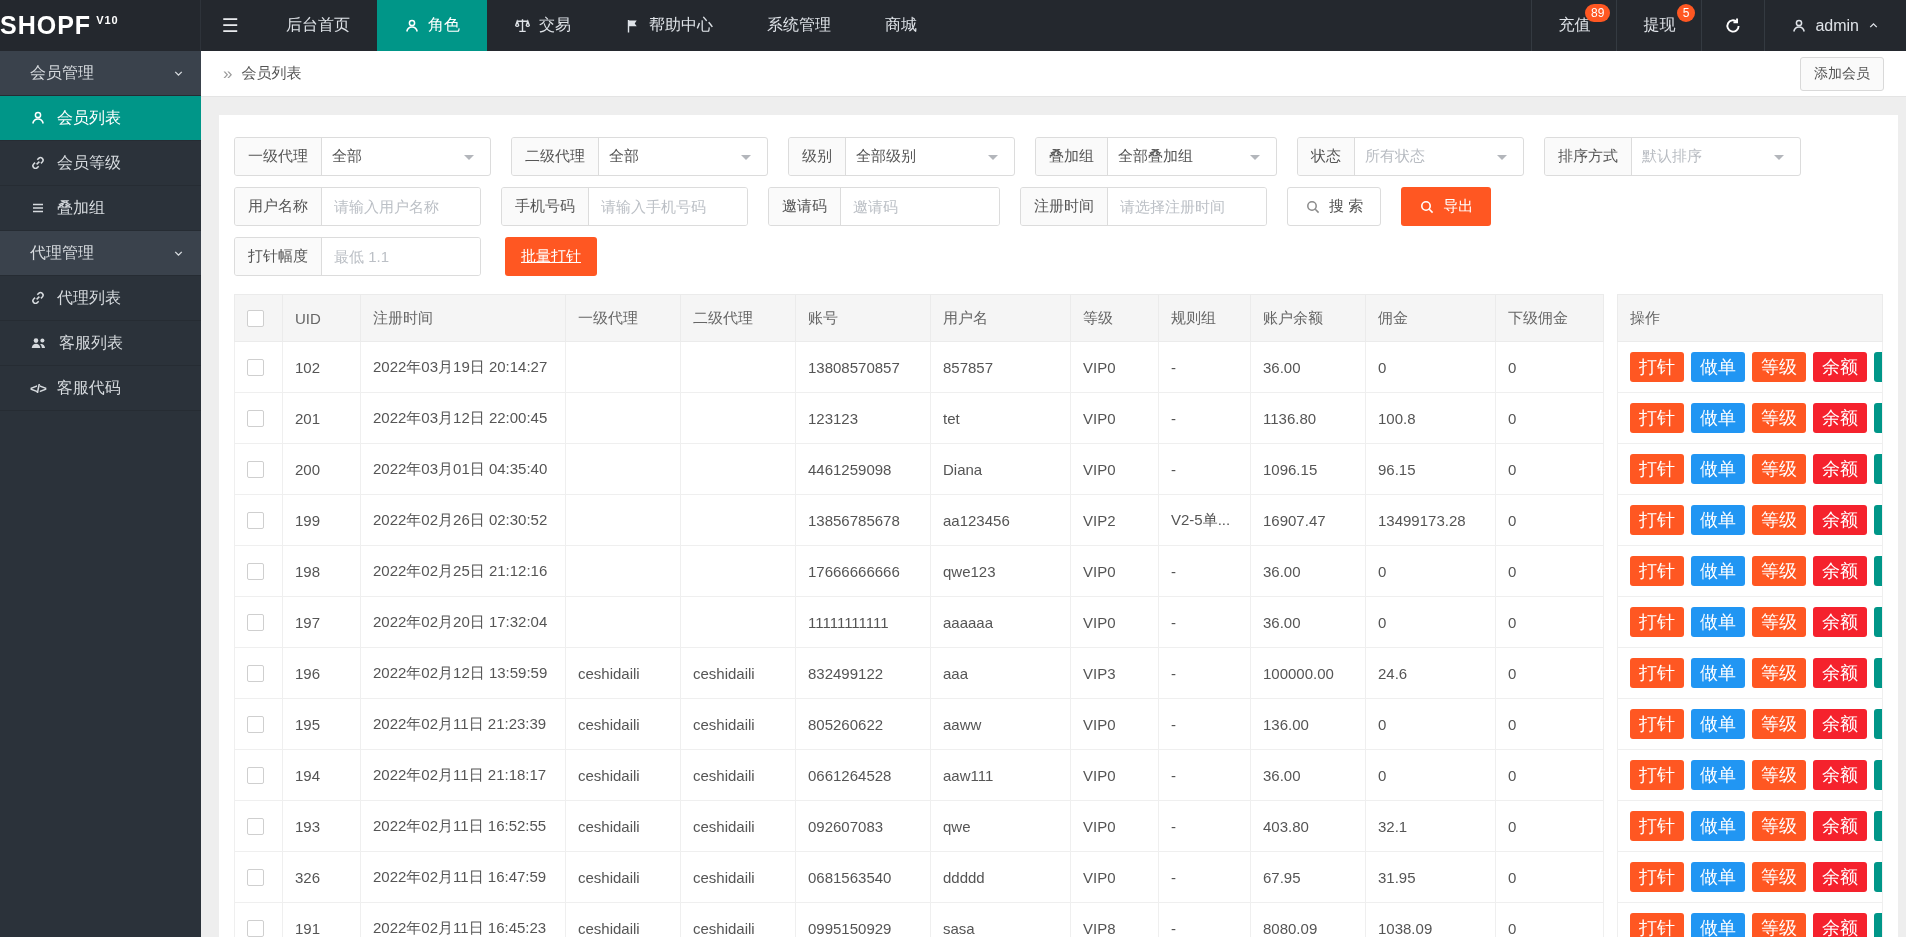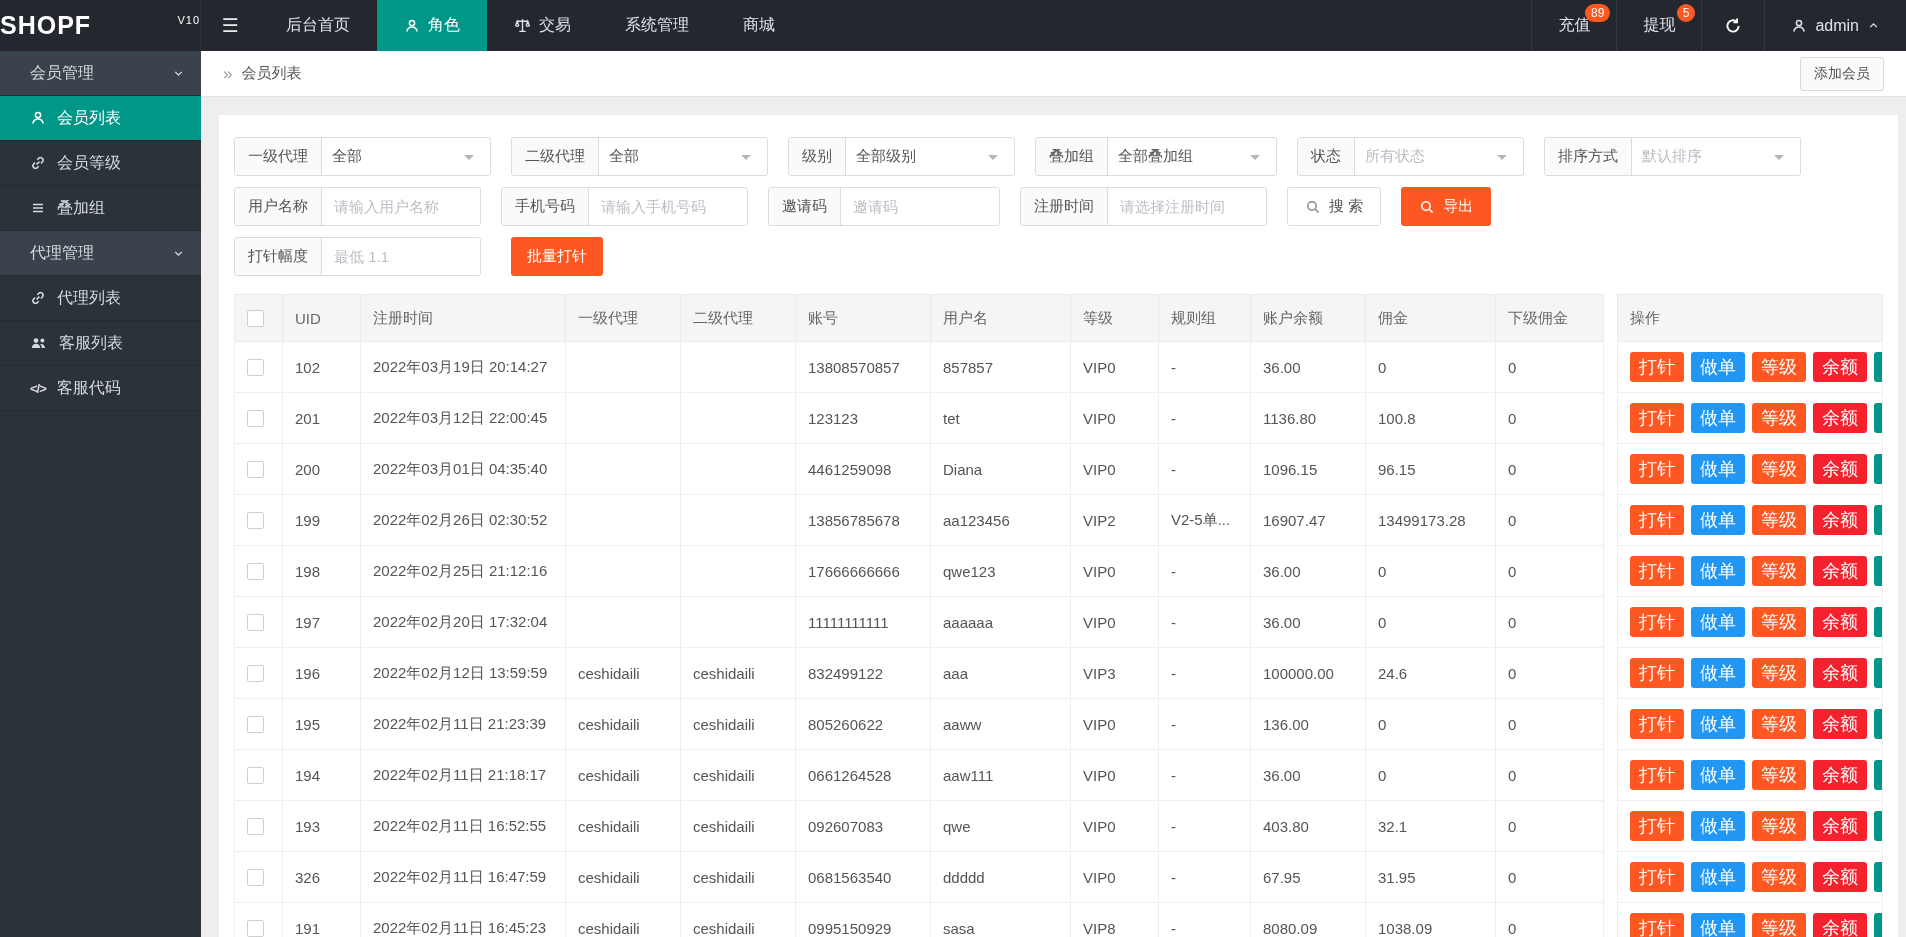--- a/index.html
+++ b/index.html
@@ -8,7 +8,7 @@
 
   
   .nav { height:51px; background:#24282e; display:flex; align-items:stretch; color:#dfe3e8; }
-  .logo { width:201px; flex:0 0 201px; display:flex; align-items:center; justify-content:space-between; color:#fff; font-size:25px; font-weight:bold; letter-spacing:1px; border-right:1px solid #2e333a; }
+  .logo { width:201px; flex:0 0 201px; display:flex; align-items:center; justify-content:flex-start; color:#fff; font-size:25px; font-weight:bold; letter-spacing:1px; border-right:1px solid #2e333a; }
   .logo sup { font-size:11px; font-weight:normal; margin-left:13px; transform:translateY(-6px); }
   .nav-left { display:flex; align-items:stretch; }
   .hamburger { width:58px; display:flex; align-items:center; justify-content:center; font-size:19px; cursor:pointer; color:#e8eaed; }

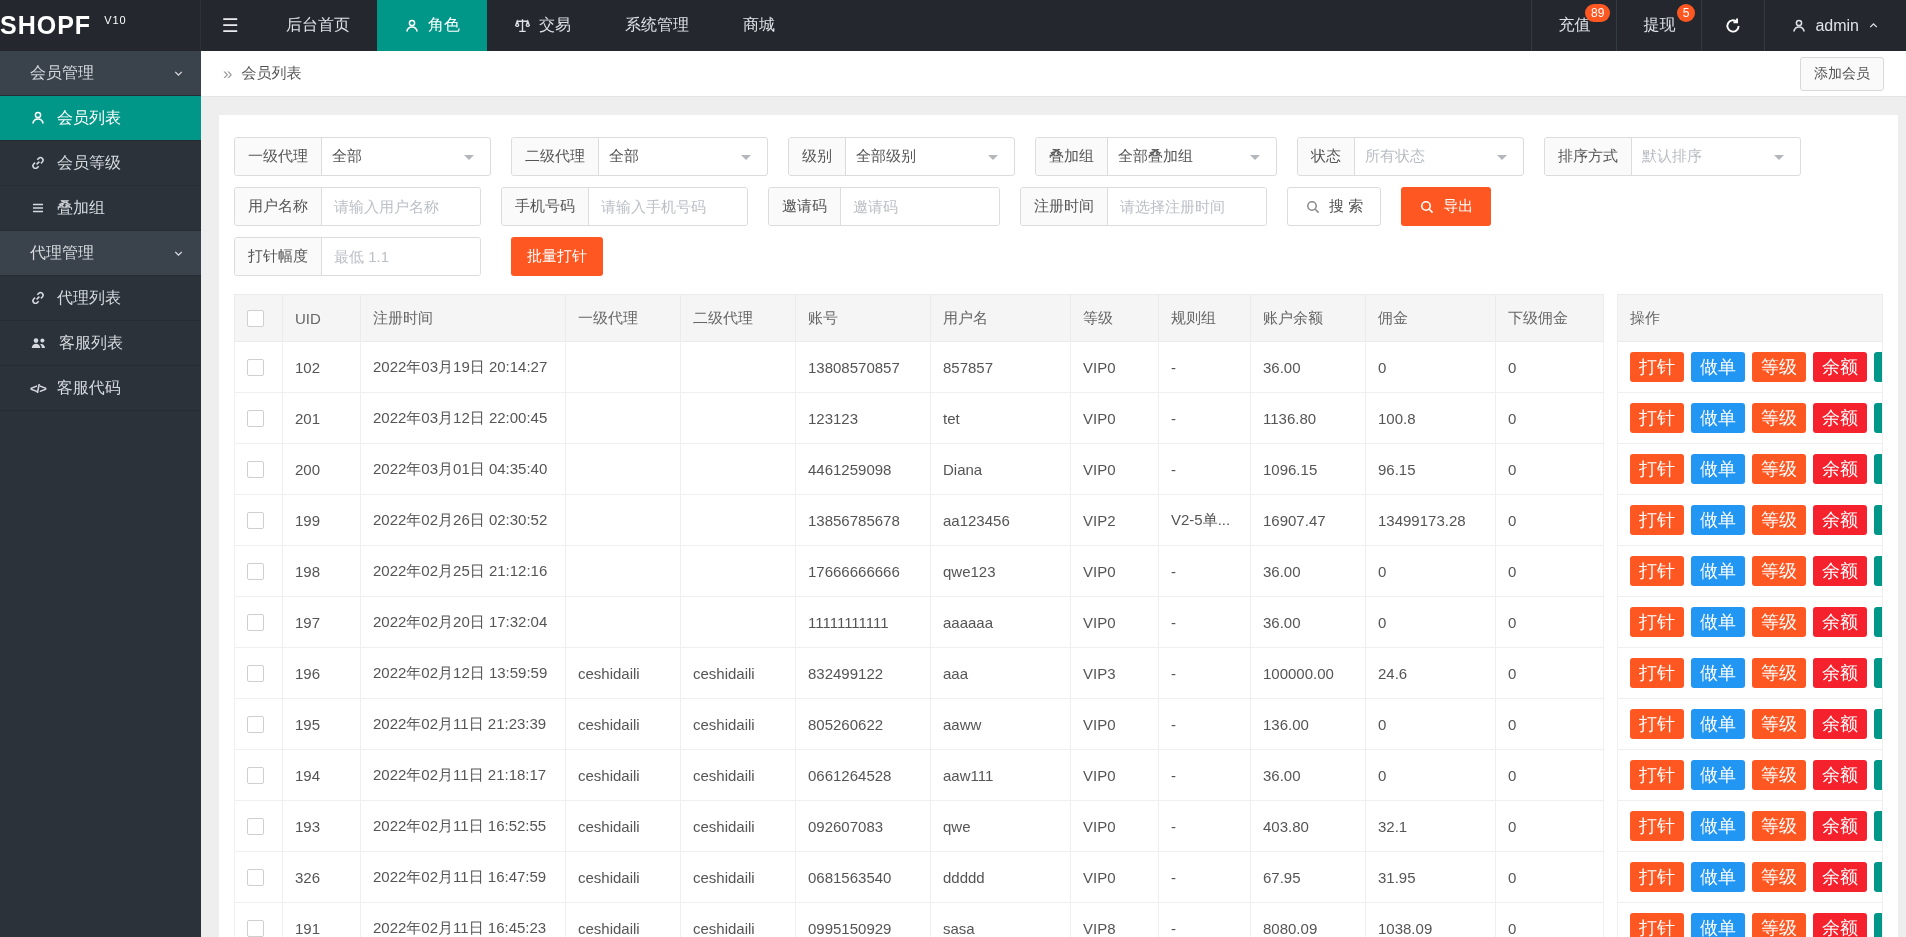--- a/index.html
+++ b/index.html
@@ -9,7 +9,7 @@
   
   .nav { height:51px; background:#24282e; display:flex; align-items:stretch; color:#dfe3e8; }
   .logo { width:201px; flex:0 0 201px; display:flex; align-items:center; justify-content:flex-start; color:#fff; font-size:25px; font-weight:bold; letter-spacing:1px; border-right:1px solid #2e333a; }
-  .logo sup { font-size:11px; font-weight:normal; margin-left:13px; transform:translateY(-6px); }
+  .logo sup { font-size:11px; font-weight:bold; margin-left:5px; transform:translateY(-6px); }
   .nav-left { display:flex; align-items:stretch; }
   .hamburger { width:58px; display:flex; align-items:center; justify-content:center; font-size:19px; cursor:pointer; color:#e8eaed; }
   .nav-item { display:flex; align-items:center; gap:8px; padding:0 27px; font-size:16px; cursor:pointer; }

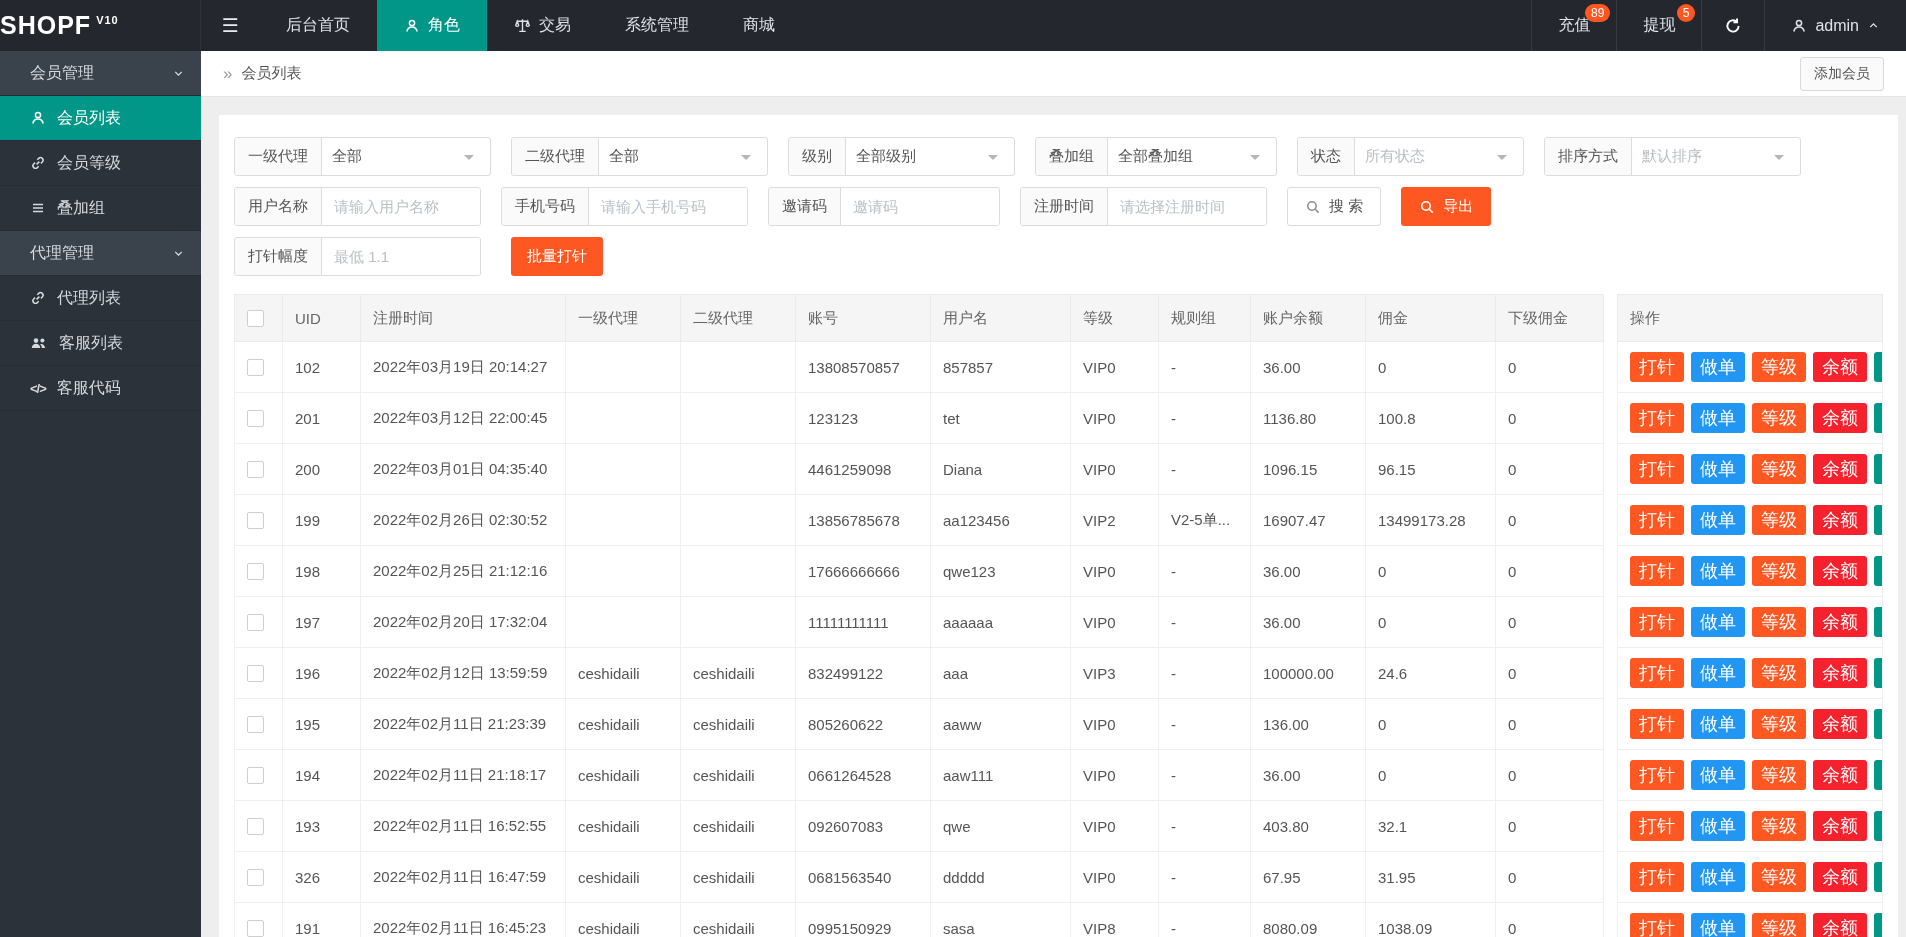--- a/index.html
+++ b/index.html
@@ -98,6 +98,15 @@
               </svg>
             </span>
             <span>交易</span>
+          </div>
+          <div class="nav-item">
+            <span class="icon">
+              <svg width="16" height="16" viewBox="0 0 16 16" fill="none" stroke="currentColor" stroke-width="1.4">
+                <path d="M3.5 2v12.5"></path>
+                <path d="M3.5 2.6h8.2l-2 2.8 2 2.8H3.5z" fill="currentColor" stroke="none"></path>
+              </svg>
+            </span>
+            <span>帮助中心</span>
           </div>
           <div class="nav-item">
             <span>系统管理</span>

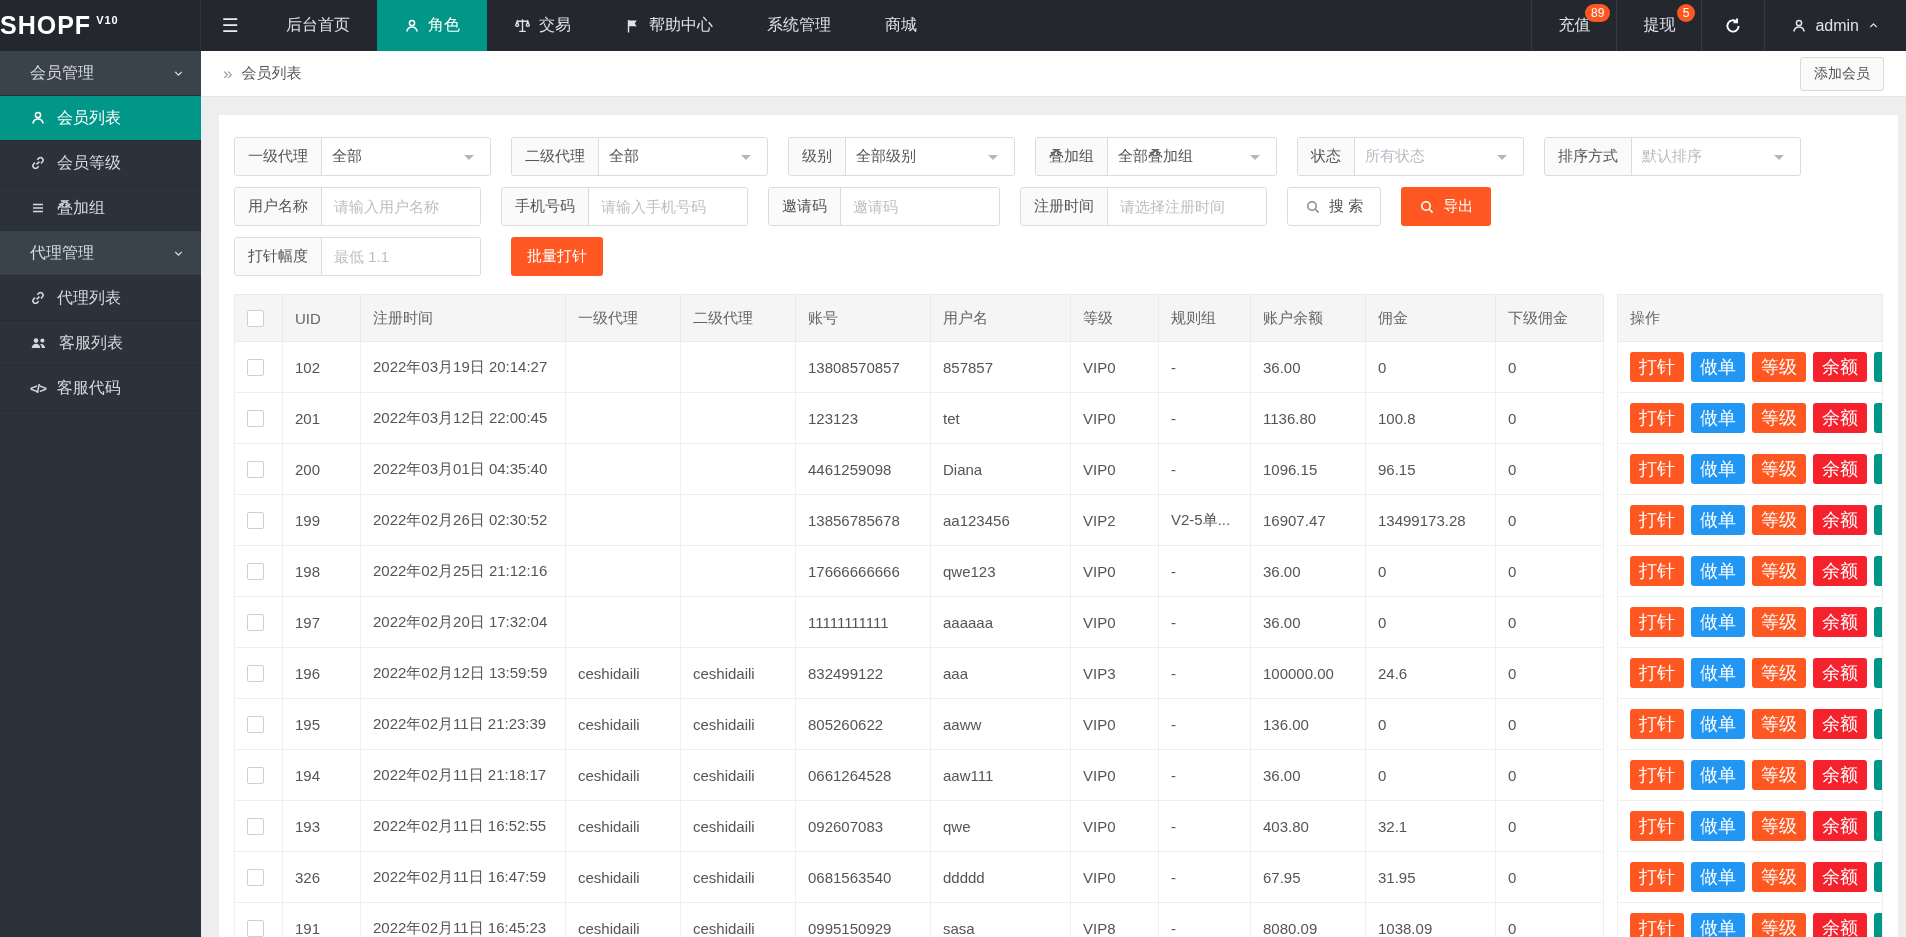--- a/index.html
+++ b/index.html
@@ -318,7 +318,7 @@
               <span class="flabel">打针幅度</span>
               <input class="finput" placeholder="最低 1.1" style="">
             </div>
-            <button class="btn btn-batch" style="margin-left:10px;">批量打针</button>
+            <button class="btn btn-batch" style="margin-left:4px;text-decoration:underline;">批量打针</button>
           </div>
 
           <table>

